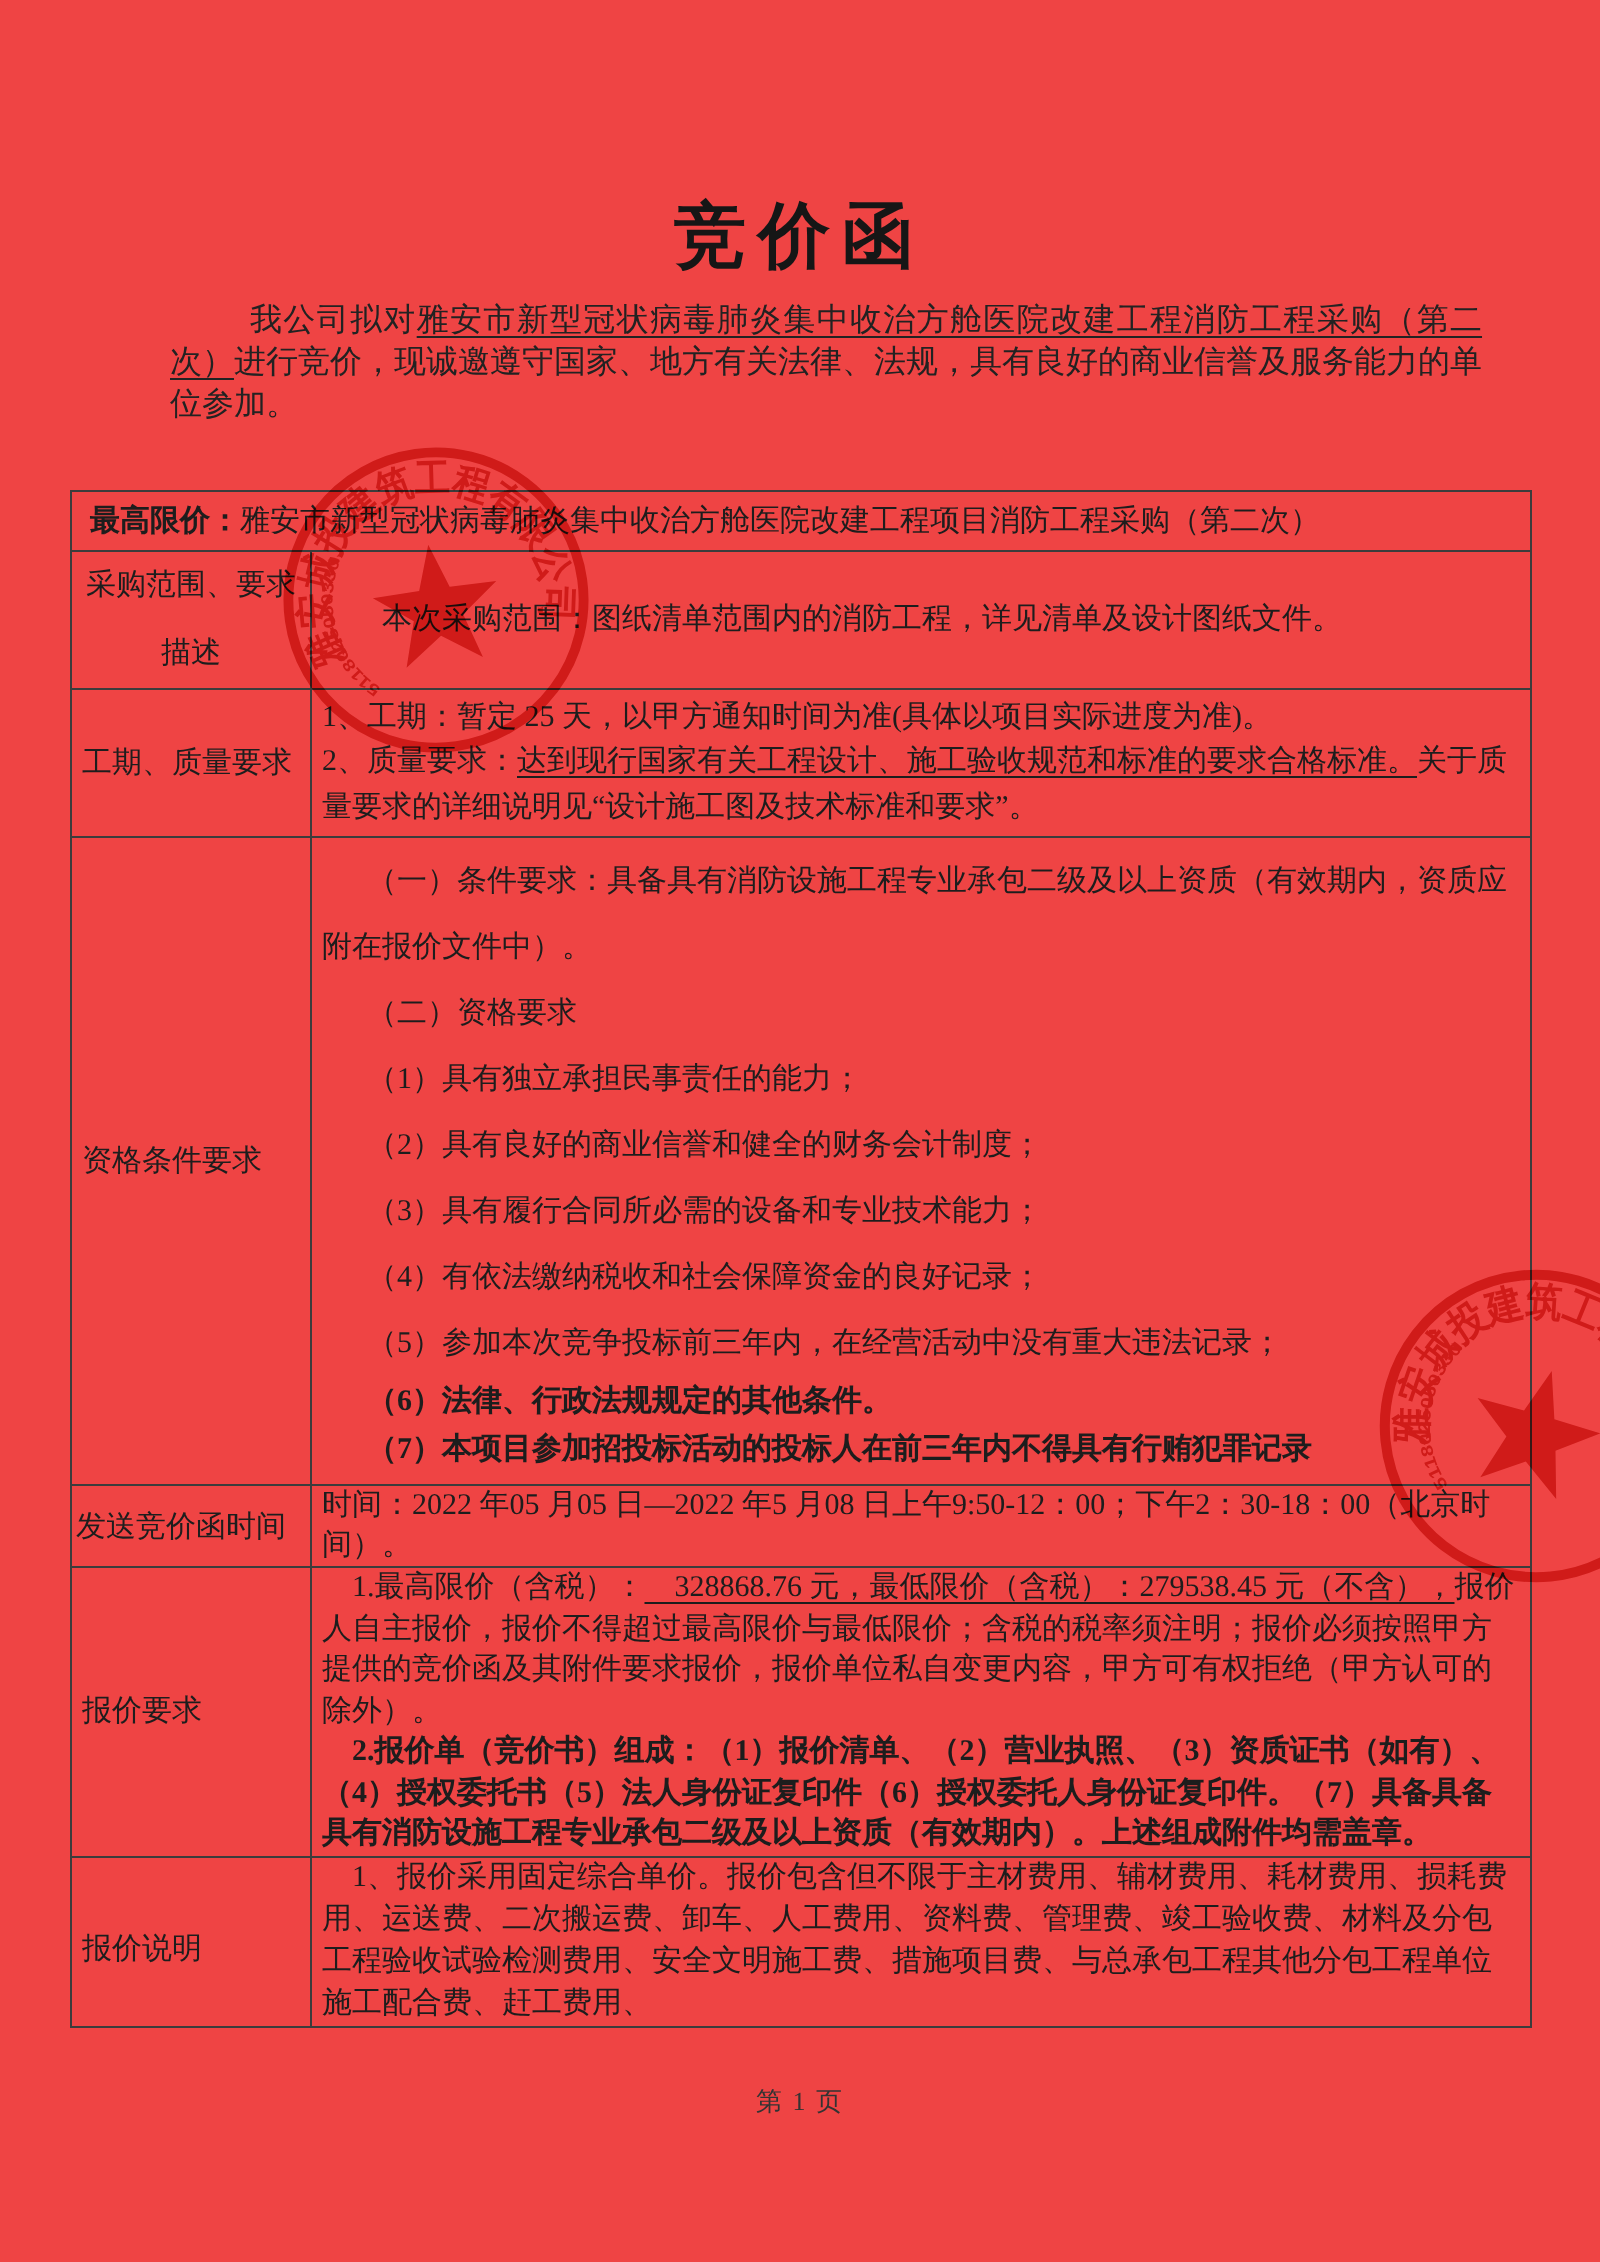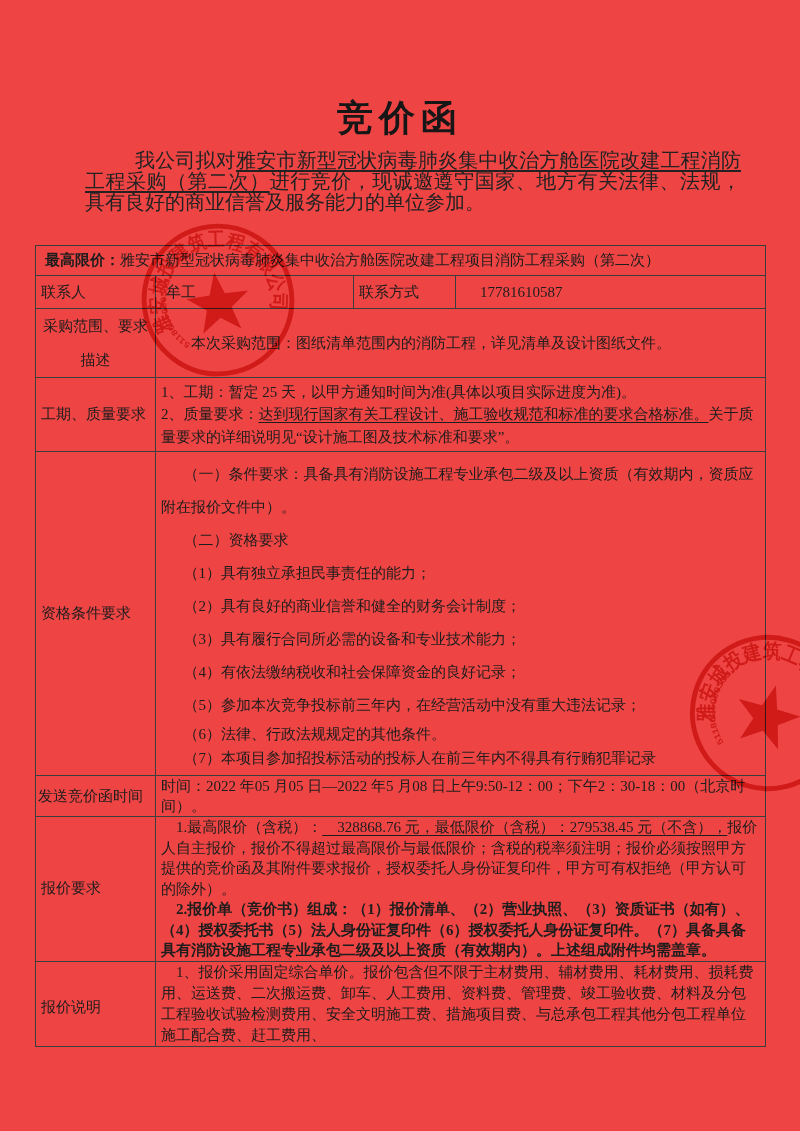--- a/index.html
+++ b/index.html
@@ -16,7 +16,7 @@
   }
   .intro{
     position:absolute; left:85px; top:150px; width:656px;
-    font-size:20px; line-height:21px; text-align:justify;
+    font-size:16px; line-height:21px; text-align:justify;
     text-indent:2.5em; margin:0; color:#222;
   }
   .intro u, .cell u{ text-underline-offset:3px; }

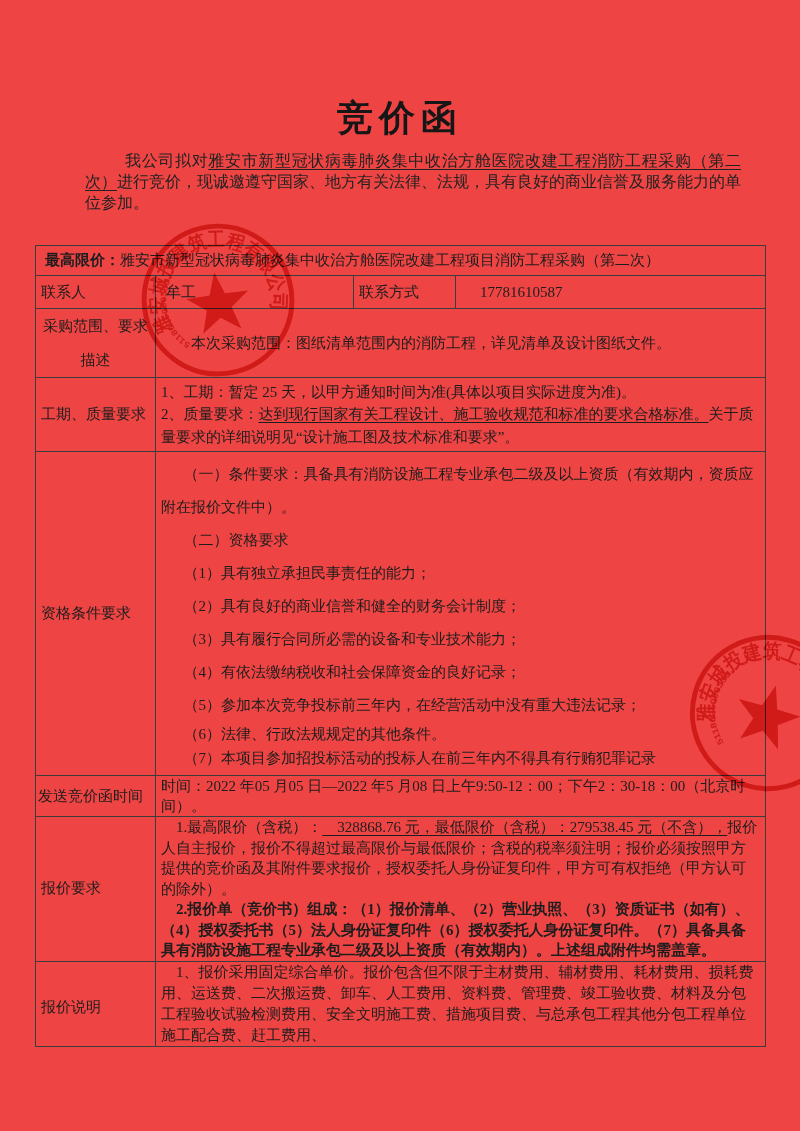--- a/index.html
+++ b/index.html
@@ -78,12 +78,6 @@
         <tr style="height:30px">
       <td colspan="4"><b class="lbl">最高限价：</b><span>雅安市新型冠状病毒肺炎集中收治方舱医院改建工程项目消防工程采购（第二次）</span></td>
     </tr>
-    <tr style="height:33px">
-      <th class="lbl">联系人</th>
-      <td style="padding-left:10px">牟工</td>
-      <th class="lbl">联系方式</th>
-      <td style="padding-left:24px;font-family:'Liberation Serif','DejaVu Sans Mono',serif">17781610587</td>
-    </tr>
     <tr class="row-scope" style="height:67px">
       <th class="lbl">采购范围、要求描述</th>
       <td colspan="3" class="cell cell-scope v-top">

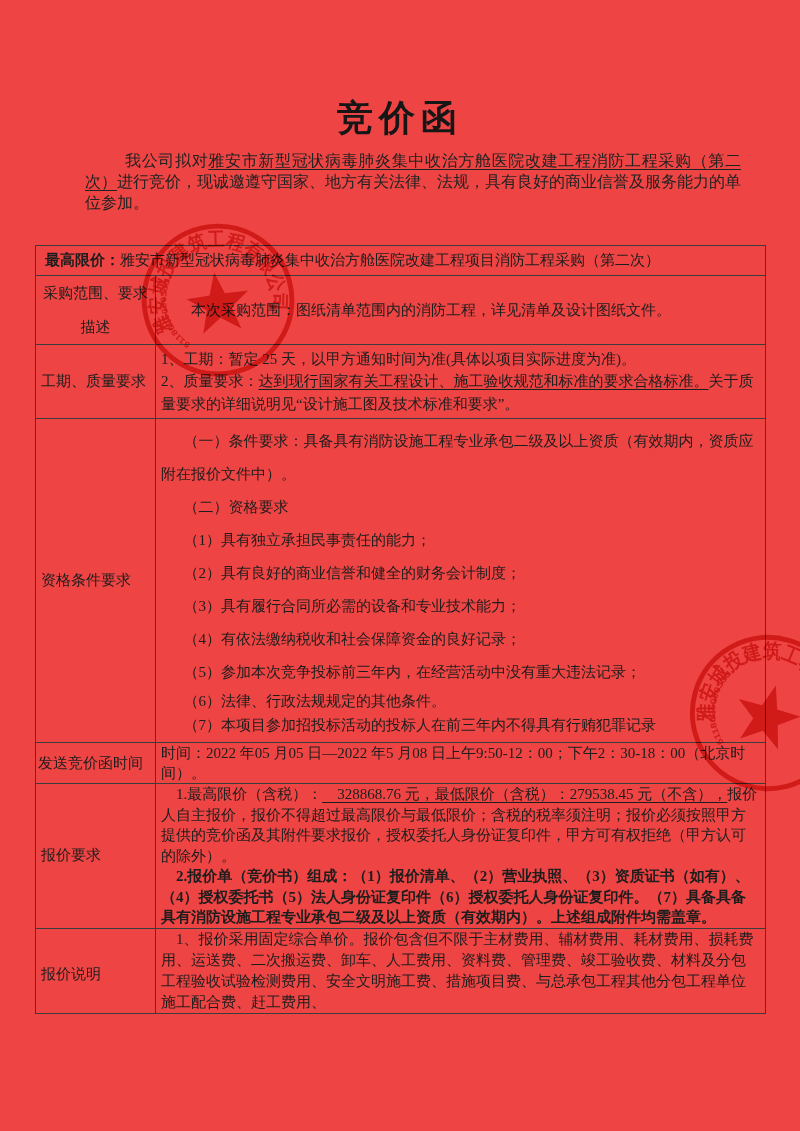--- a/index.html
+++ b/index.html
@@ -41,7 +41,7 @@
   .cell-schedule{ padding-top:5px; line-height:22.5px; }
   .cell-qual{ padding-top:4px; line-height:33px; }
   .cell-qual p{ text-indent:1.5em; }
-  .cell-qual p.tight{ line-height:24px; }
+  .cell-qual p.tight{ line-height:24px;font-weight:bold; }
   .cell-time{ font-weight:bold; line-height:20px; }
   .cell-quote{ padding-top:3px; line-height:20.5px; text-align:justify; }
   .cell-note{ padding-top:4px; line-height:21px; text-align:justify;font-family:Liberation Serif, serif; }

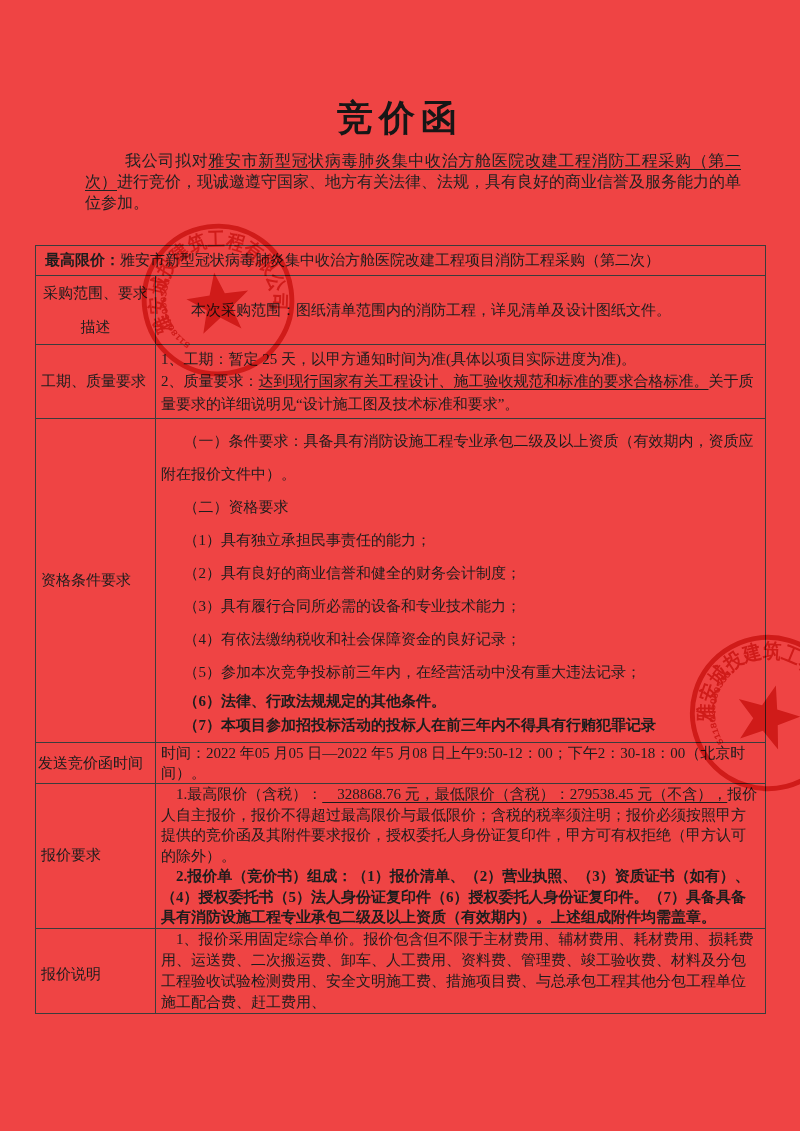--- a/index.html
+++ b/index.html
@@ -112,7 +112,7 @@
     <tr style="height:124px">
       <th class="lbl">报价要求</th>
       <td colspan="3" class="cell cell-quote v-top">
-        <p class="indent1"><span>1.最高限价（含税）：</span><u>　328868.76 元，最低限价（含税）：279538.45 元（不含），</u><span>报价人自主报价，报价不得超过最高限价与最低限价；含税的税率须注明；报价必须按照甲方提供的竞价函及其附件要求报价，授权委托人身份证复印件，甲方可有权拒绝（甲方认可的除外）。</span></p>
+        <p class="indent1"><span>1.最高限价（含税）：</span><u>　328868.76 元，最低限价（含税）：279538.45 元（不含），</u><span>报价人自主报价，报价不得超过最高限价与最低限价；含税的税率须注明；报价必须按照甲方提供的竞价函及其附件要求报价，报价单位私自变更内容，甲方可有权拒绝（甲方认可的除外）。</span></p>
         <p class="indent1 bold">2.报价单（竞价书）组成：（1）报价清单、（2）营业执照、（3）资质证书（如有）、（4）授权委托书（5）法人身份证复印件（6）授权委托人身份证复印件。（7）具备具备具有消防设施工程专业承包二级及以上资质（有效期内）。上述组成附件均需盖章。</p>
       </td>
     </tr>

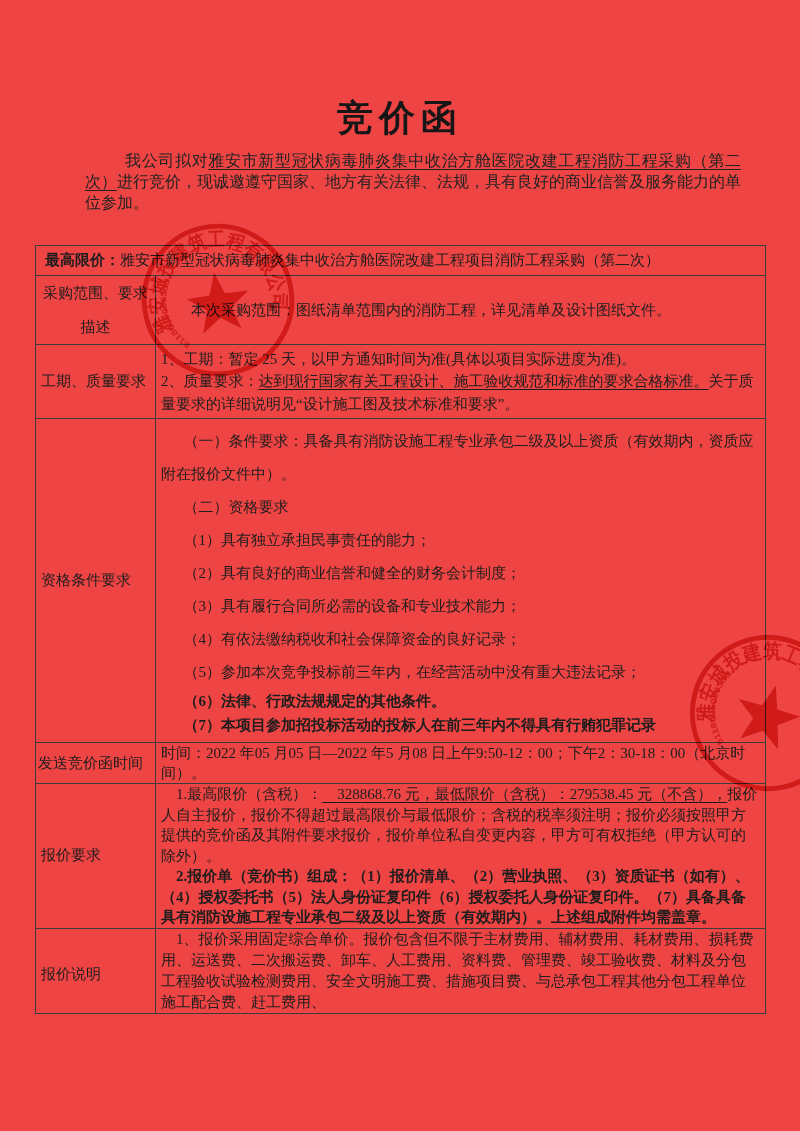--- a/index.html
+++ b/index.html
@@ -147,6 +147,7 @@
     </svg>
   </div>
 
+  <div class="footer">第 1 页</div>
 
 </div>
 

